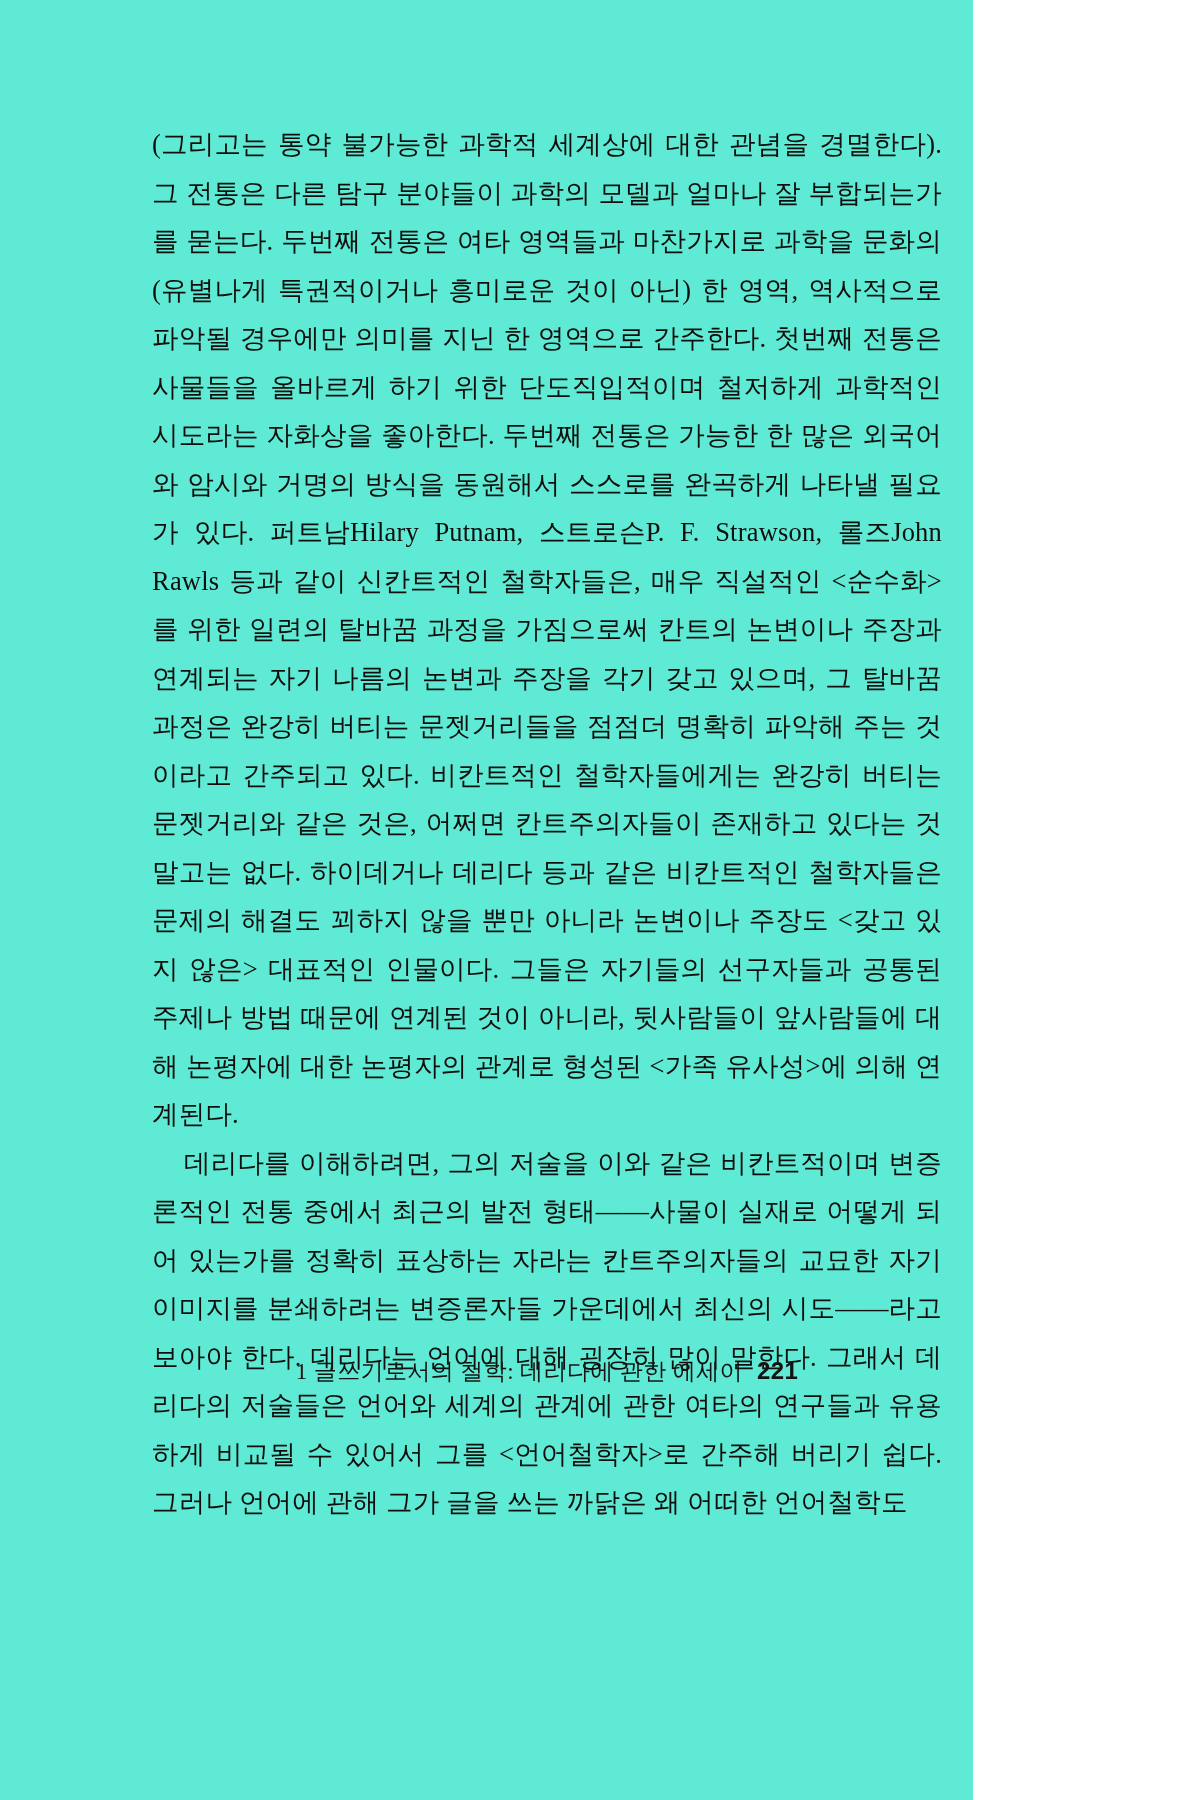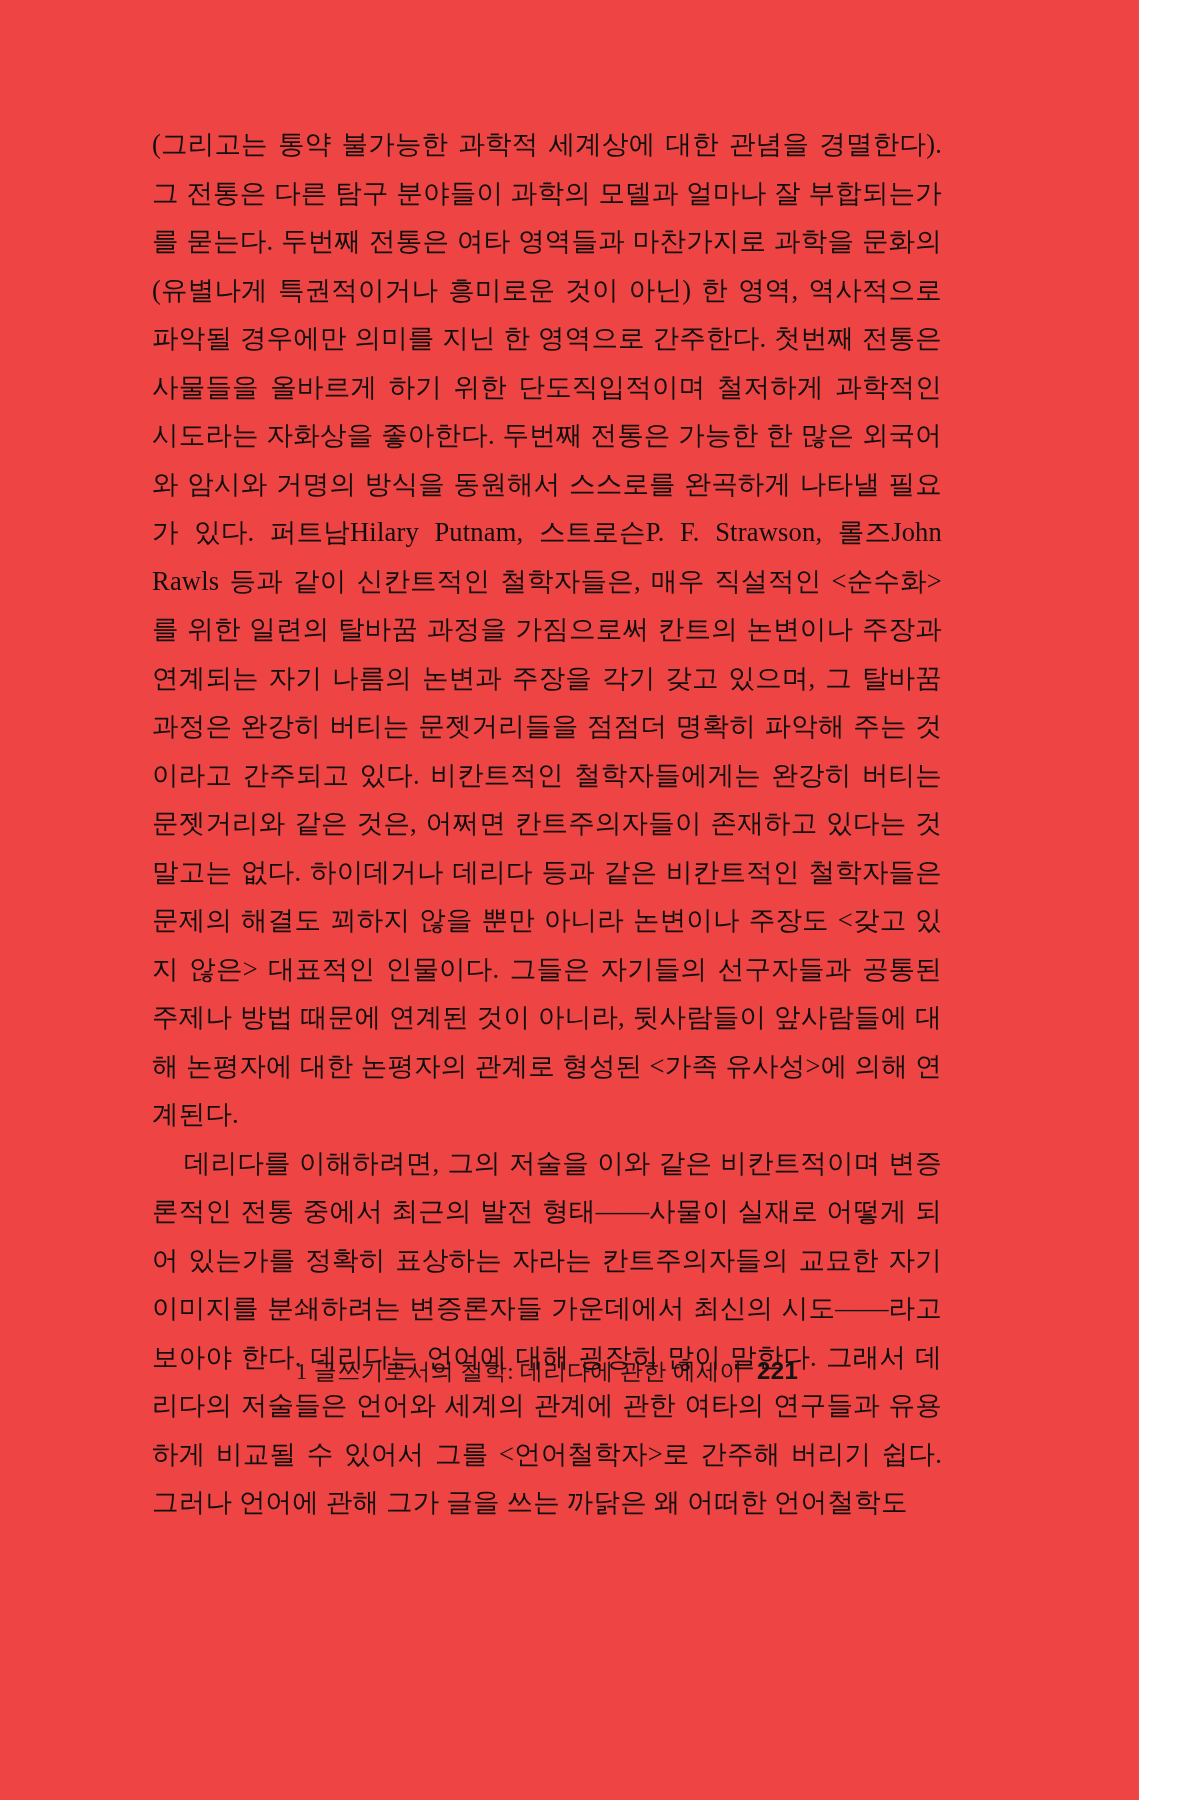--- a/index.html
+++ b/index.html
@@ -19,9 +19,9 @@
     position: absolute;
     top: 0;
     left: 0;
-    width: 1139px;
+    width: 973px;
     height: 1800px;
-    background: #ef4444;
+    background: #5eead4;
   }
   .page-inner {
     position: absolute;

